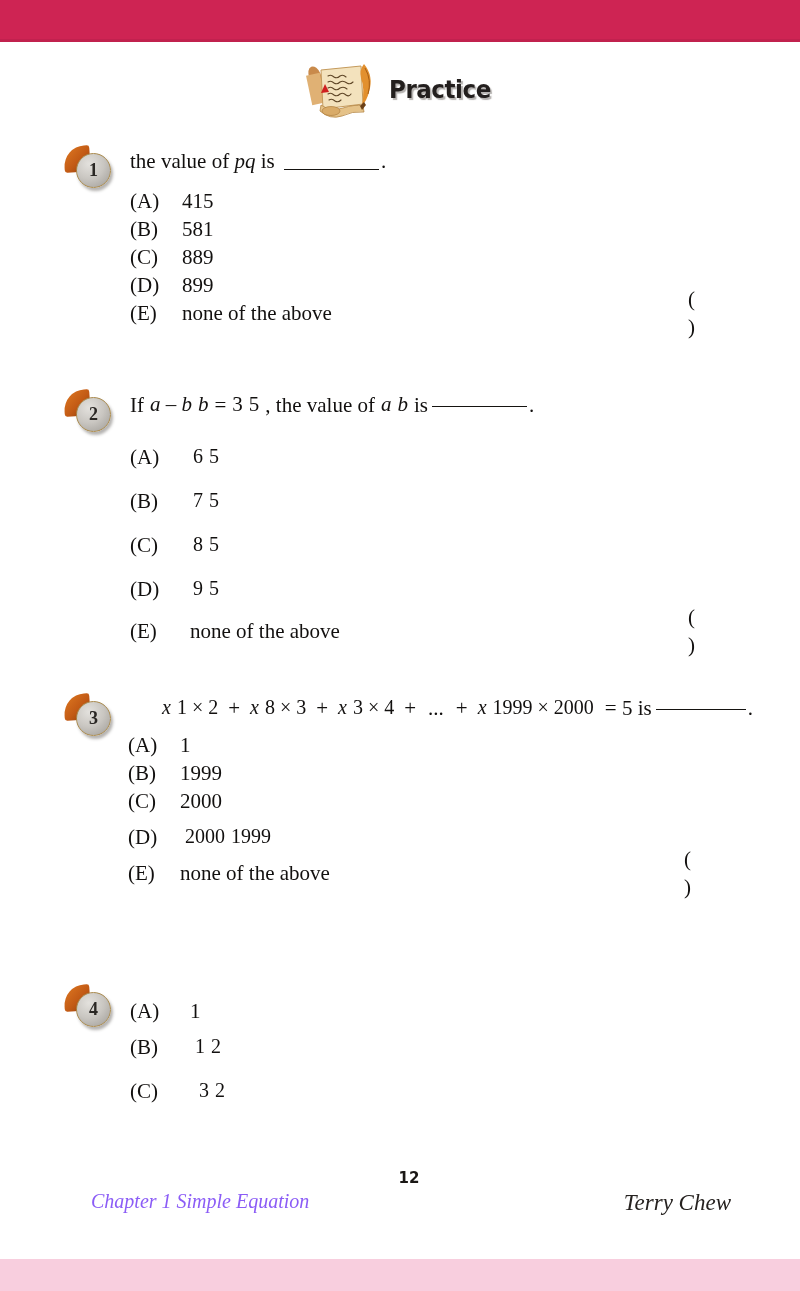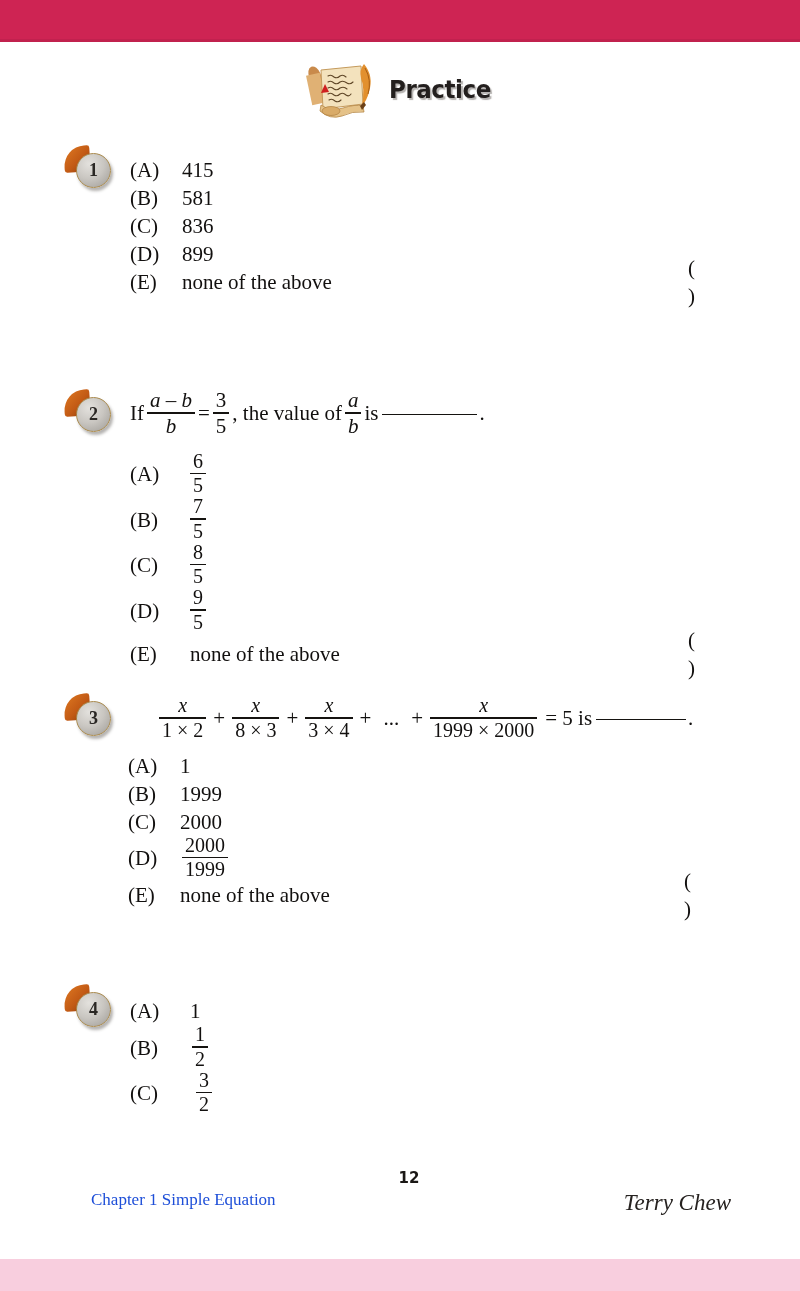--- a/index.html
+++ b/index.html
@@ -280,6 +280,9 @@
       <div class="medal">1</div>
     </div>
     <div class="q-body">
+      <div class="q-text">
+        <span>the value of </span><span class="ital">pq</span><span> is </span><span class="blank"></span><span>.</span>
+      </div>
 
       <div class="options">
         <div class="opt">

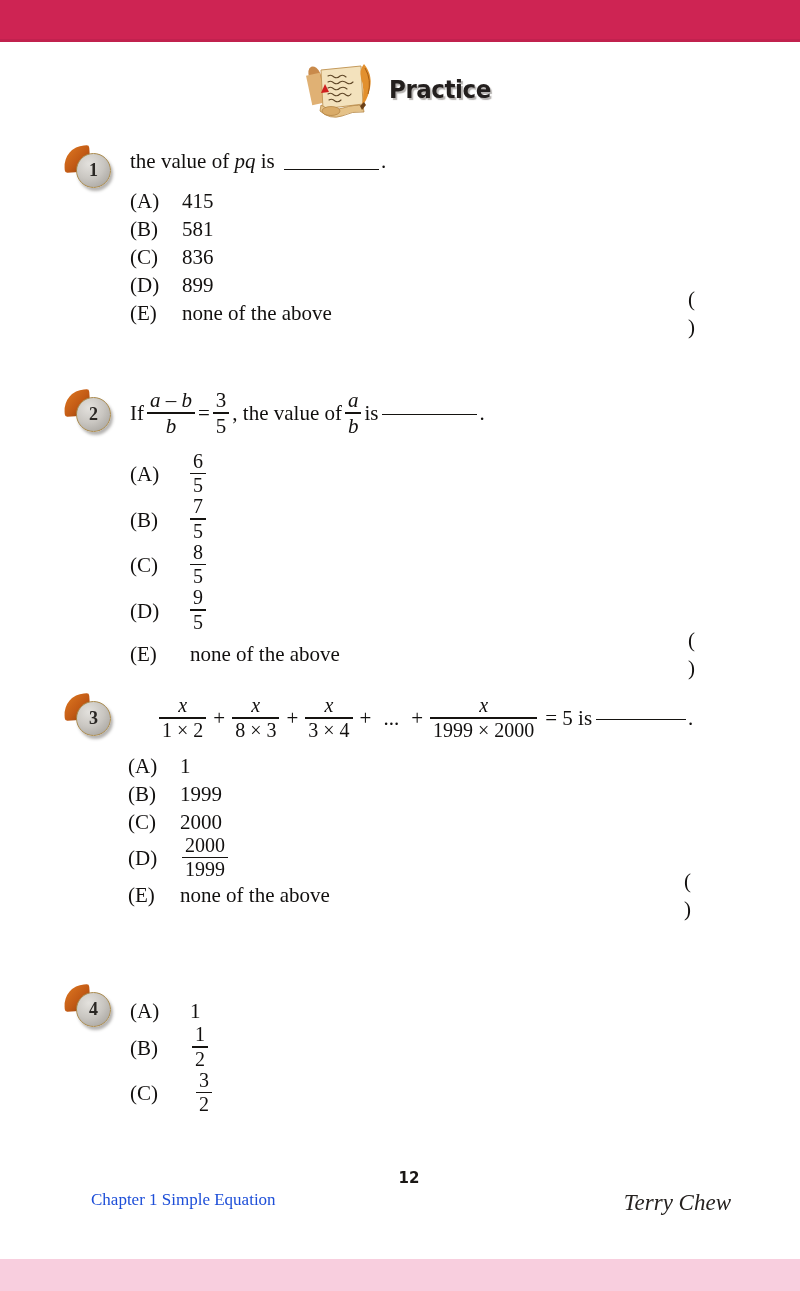--- a/index.html
+++ b/index.html
@@ -295,7 +295,7 @@
         </div>
         <div class="opt">
           <span class="opt-letter">(C)</span>
-          <span class="opt-value">836</span>
+          <span class="opt-value">889</span>
         </div>
         <div class="opt">
           <span class="opt-letter">(D)</span>

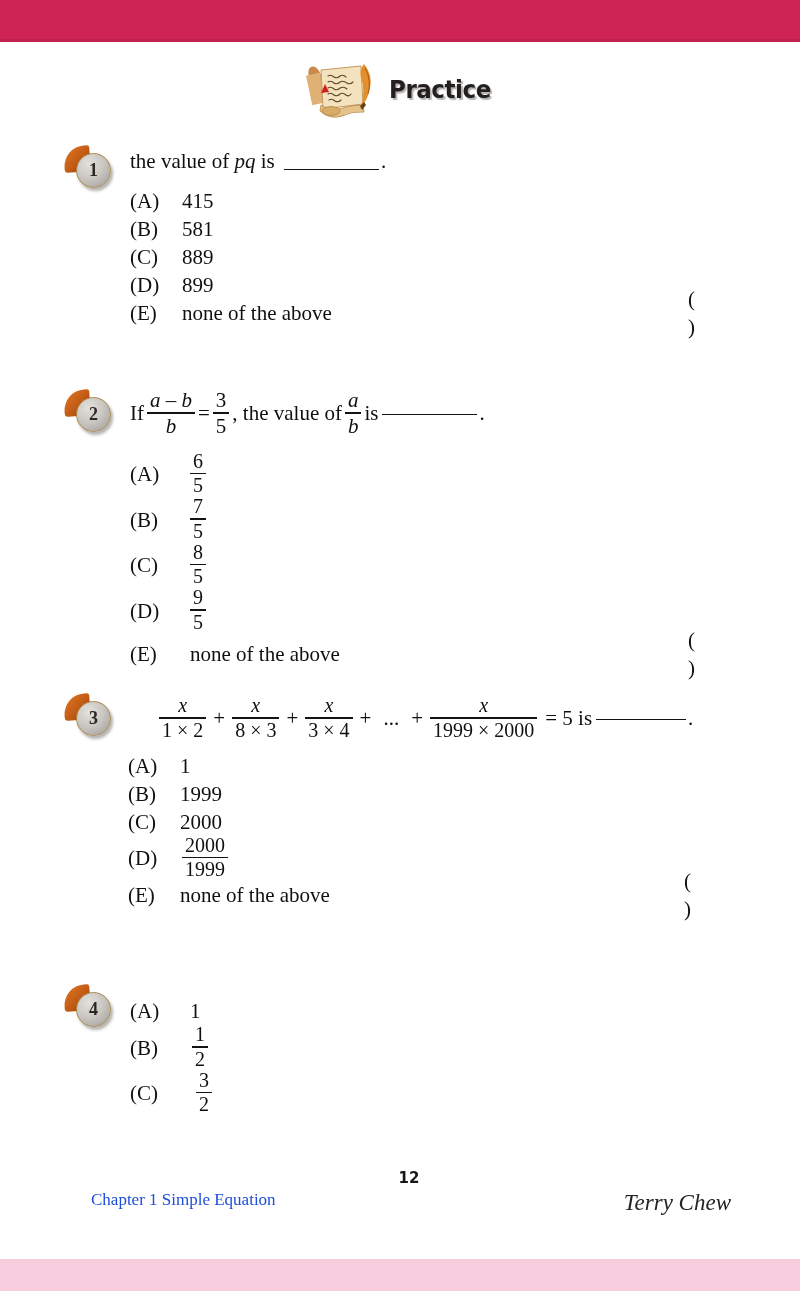--- a/index.html
+++ b/index.html
@@ -168,7 +168,6 @@
   
   .frac {
     display: inline-flex;
-    flex-direction: column;
     align-items: center;
     vertical-align: middle;
     margin: 0 3px;

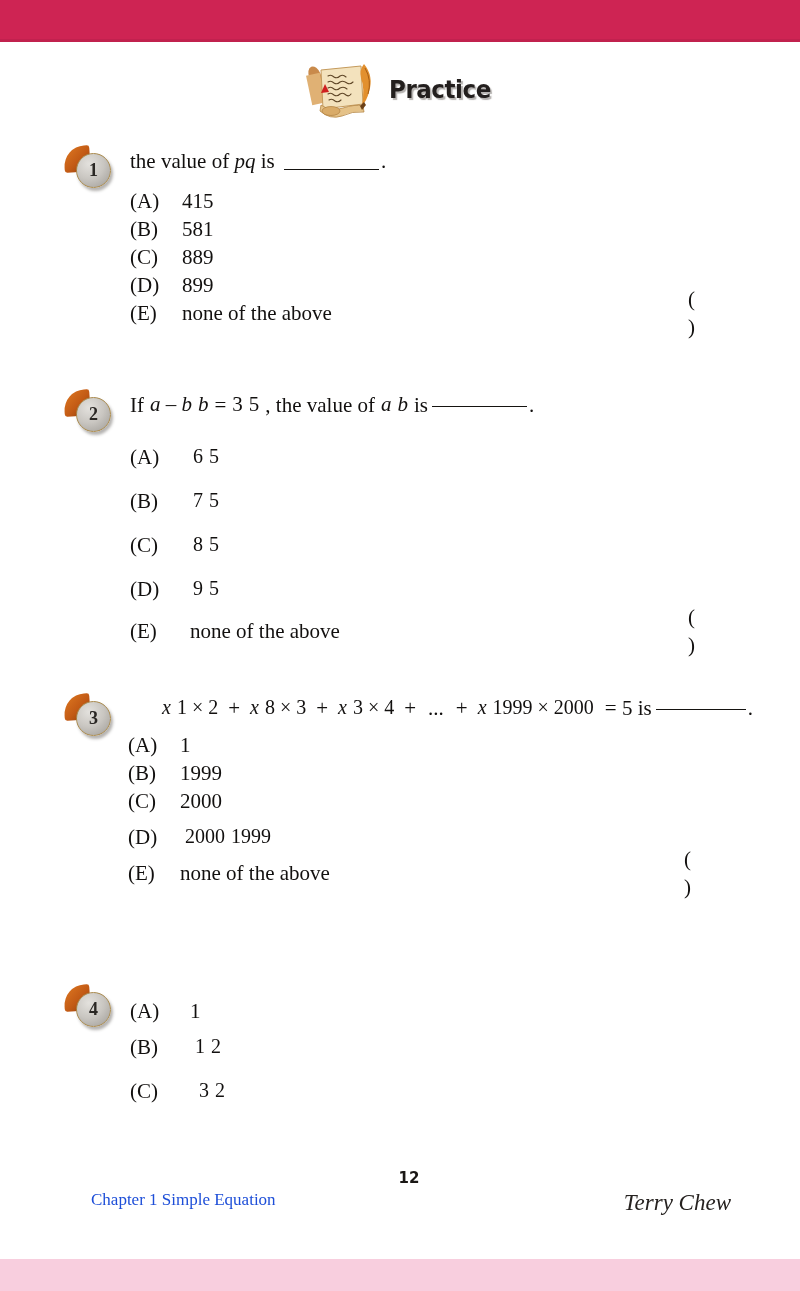--- a/index.html
+++ b/index.html
@@ -222,8 +222,9 @@
     position: absolute;
     top: 33px;
     left: 82px;
-    font-size: 17px;
-    color: #1d4ed8;
+    font-style: italic;
+    font-size: 20px;
+    color: #8b5cf6;
   }
   .footer-right {
     position: absolute;

